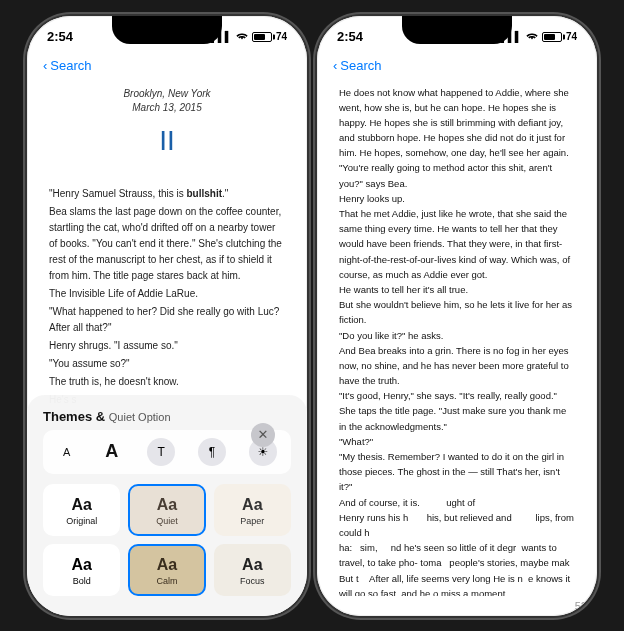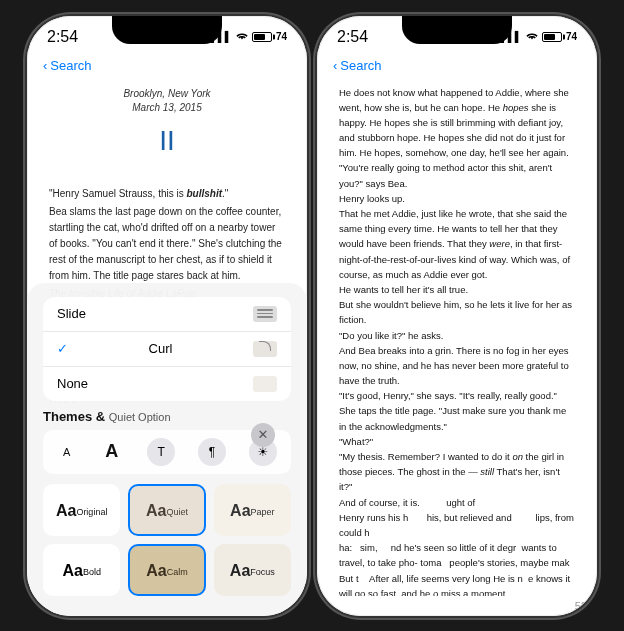--- a/index.html
+++ b/index.html
@@ -48,7 +48,7 @@
       height: 36px;
       flex-shrink: 0;
     }
-    .status-time { font-size: 16px; font-weight: 400; }
+    .status-time { font-size: 13px; font-weight: 700; }
     .status-icons { display: flex; align-items: center; gap: 4px; font-size: 10px; }
     .battery-icon {
       width: 20px; height: 10px;

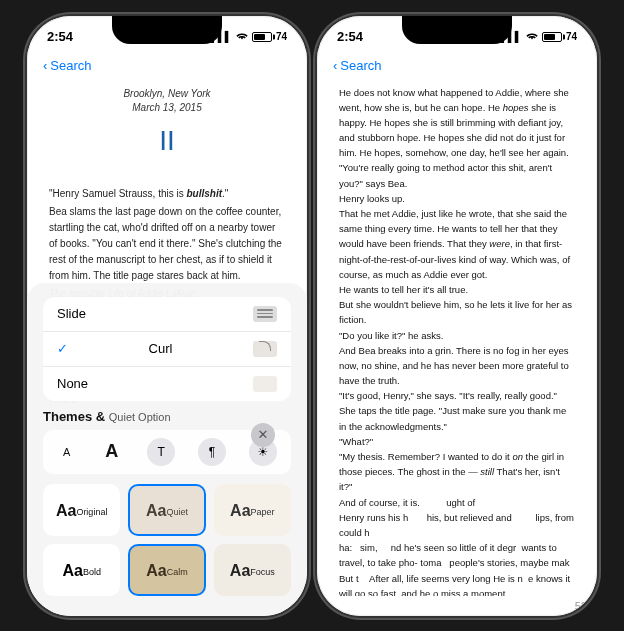--- a/index.html
+++ b/index.html
@@ -132,7 +132,7 @@
       color: #222;
     }
     .book-text p { margin-bottom: 2px; }
-    .italic { font-style: italic; }
+    .italic { }
     .bold { font-weight: 700; }
     
     .overlay-panel {

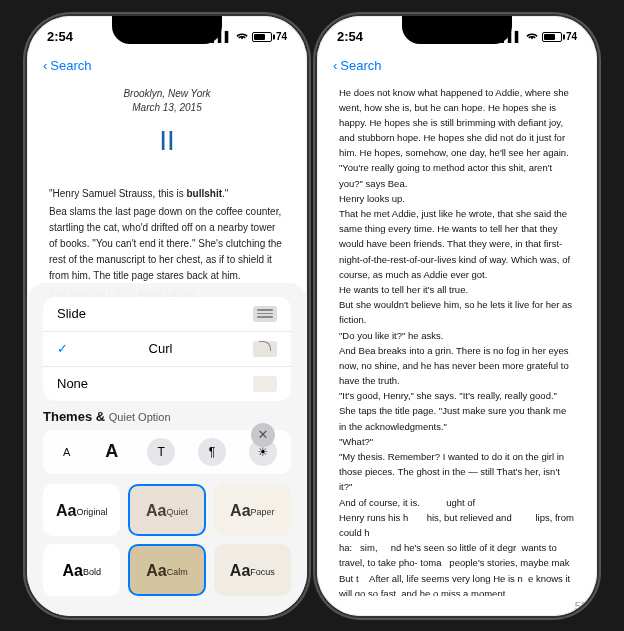--- a/index.html
+++ b/index.html
@@ -321,29 +321,6 @@
 
       <div class="overlay-panel">
 
-        <div class="slide-menu">
-          <div class="slide-menu-item">
-            <span>Slide</span>
-            <div class="menu-icon">
-              <div class="menu-icon-lines">
-                <div class="menu-icon-line" style="width:16px;"></div>
-                <div class="menu-icon-line" style="width:16px;"></div>
-                <div class="menu-icon-line" style="width:16px;"></div>
-              </div>
-            </div>
-          </div>
-          <div class="slide-menu-item">
-            <span class="check-mark">✓</span>
-            <span>Curl</span>
-            <div class="menu-icon" style="background:#e8e4e0;">
-              <div style="width:12px;height:10px;border-radius:0 8px 0 0;border:1.5px solid #888;border-left:none;border-bottom:none;margin:auto;"></div>
-            </div>
-          </div>
-          <div class="slide-menu-item">
-            <span>None</span>
-            <div class="menu-icon" style="background:#f0ede8;"></div>
-          </div>
-        </div>
 
         <div style="position:relative;">
           <div class="close-btn">✕</div>

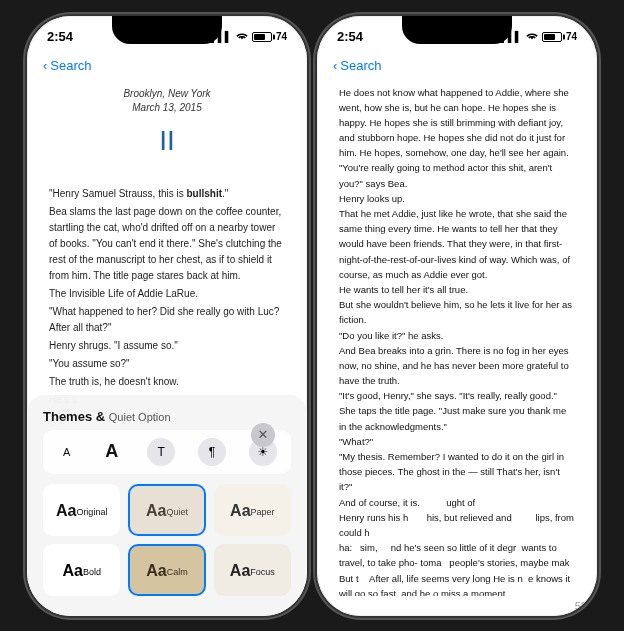--- a/index.html
+++ b/index.html
@@ -234,7 +234,7 @@
       border-radius: 10px;
       padding: 8px 10px 6px;
       display: flex;
-      flex-direction: row;
+      flex-direction: column;
       align-items: center;
       justify-content: center;
       border: 2px solid transparent;

